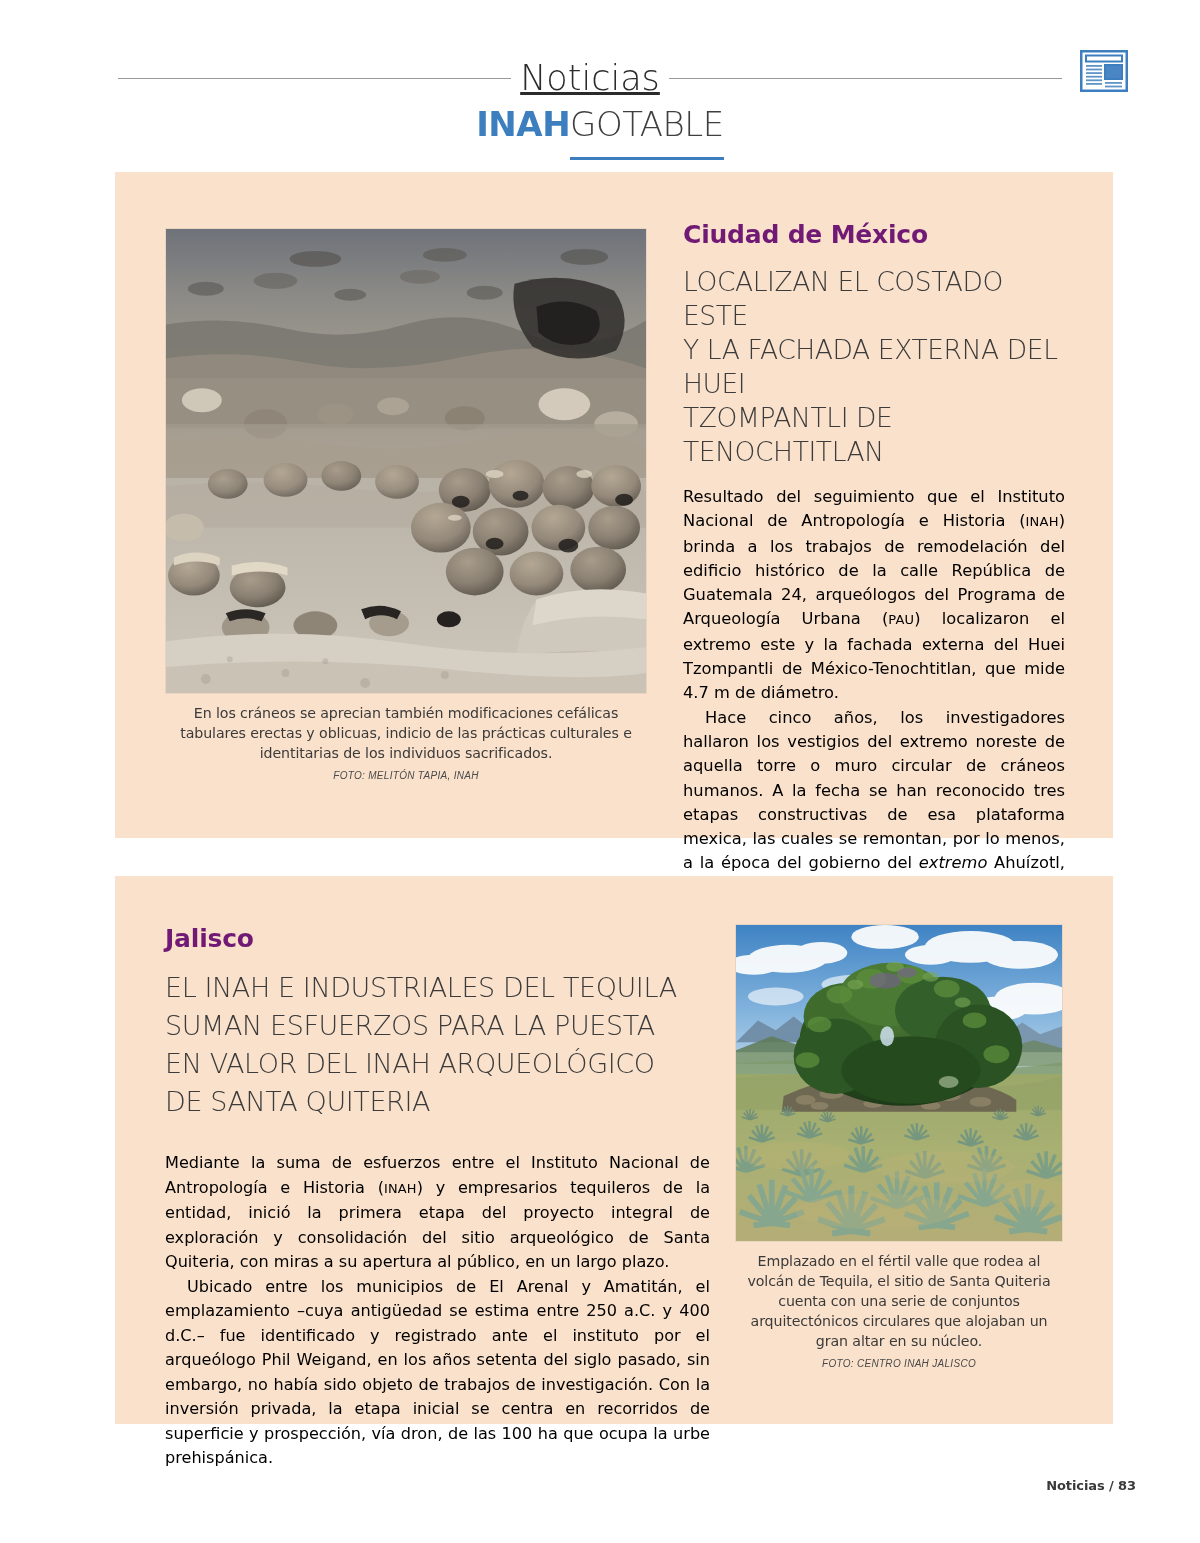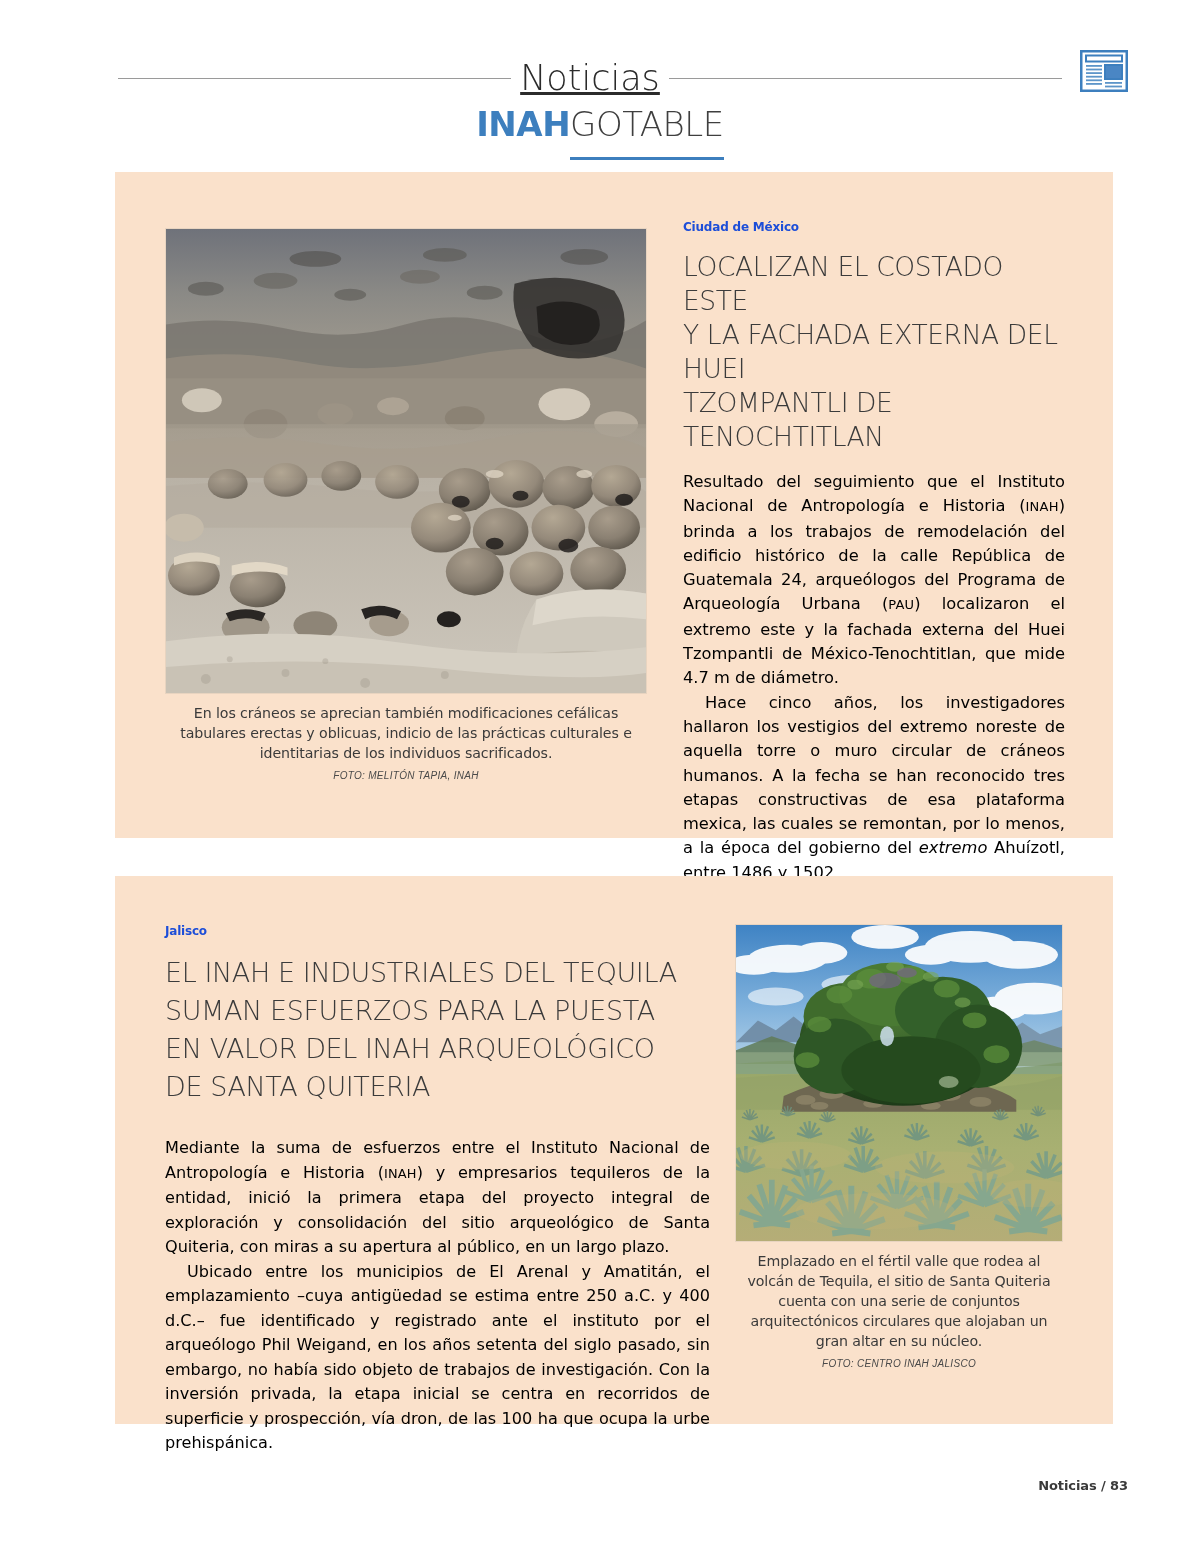--- a/index.html
+++ b/index.html
@@ -93,8 +93,8 @@
   .kicker {
     font-family: "DejaVu Sans", sans-serif;
     font-weight: bold;
-    font-size: 12px;
-    color: #1d4ed8;
+    font-size: 25px;
+    color: #701a75;
     margin: 0 0 6px 0;
     letter-spacing: -0.2px;
   }

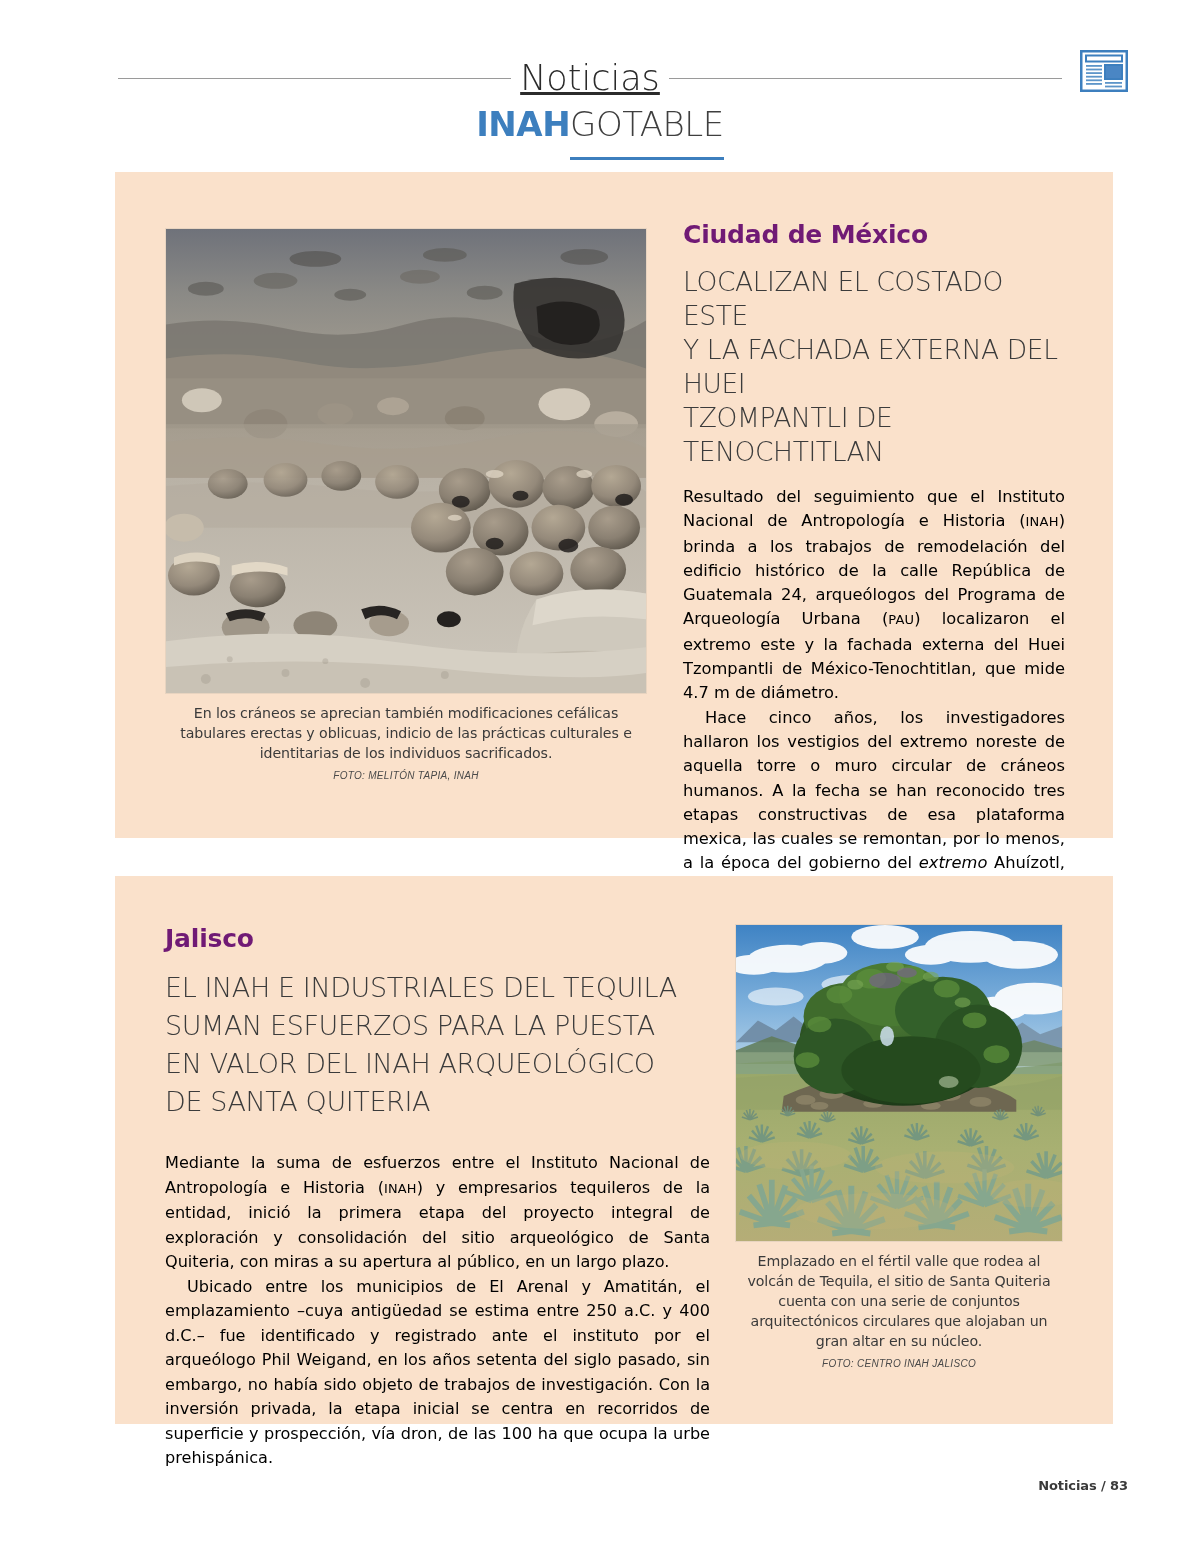--- a/index.html
+++ b/index.html
@@ -166,7 +166,7 @@
   
   .footer {
     position: absolute;
-    right: 72px; top: 1478px;
+    right: 64px; top: 1478px;
     font-family: "DejaVu Sans", sans-serif;
     font-weight: bold;
     font-size: 13px;

